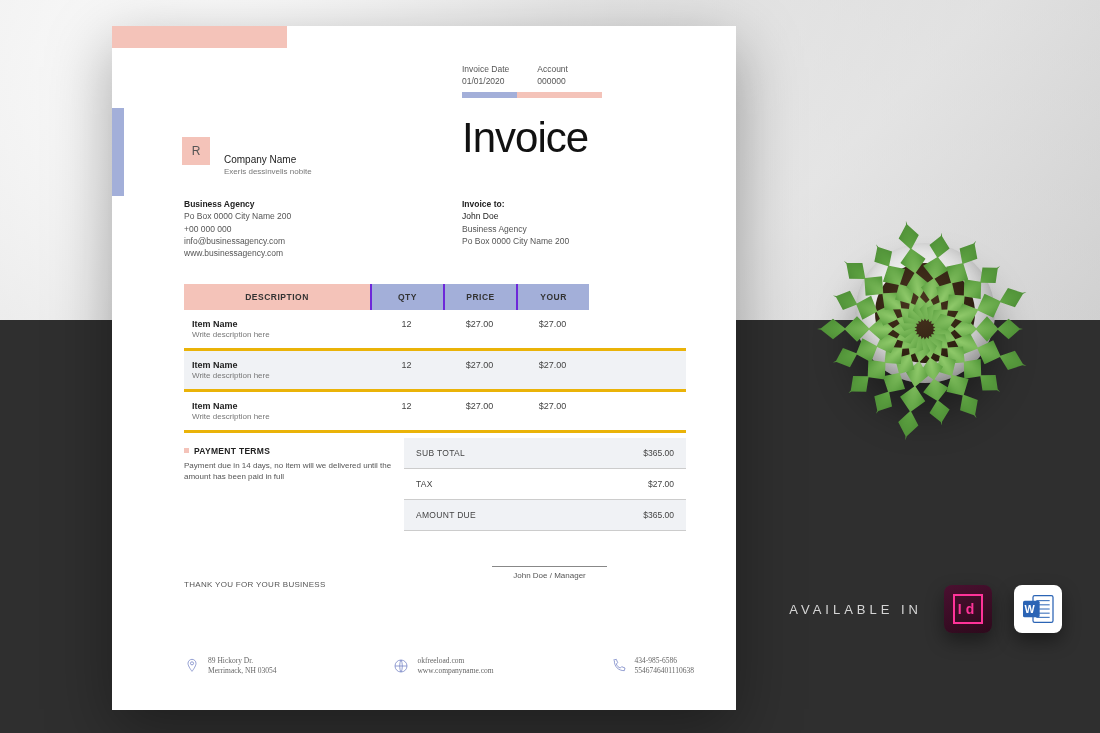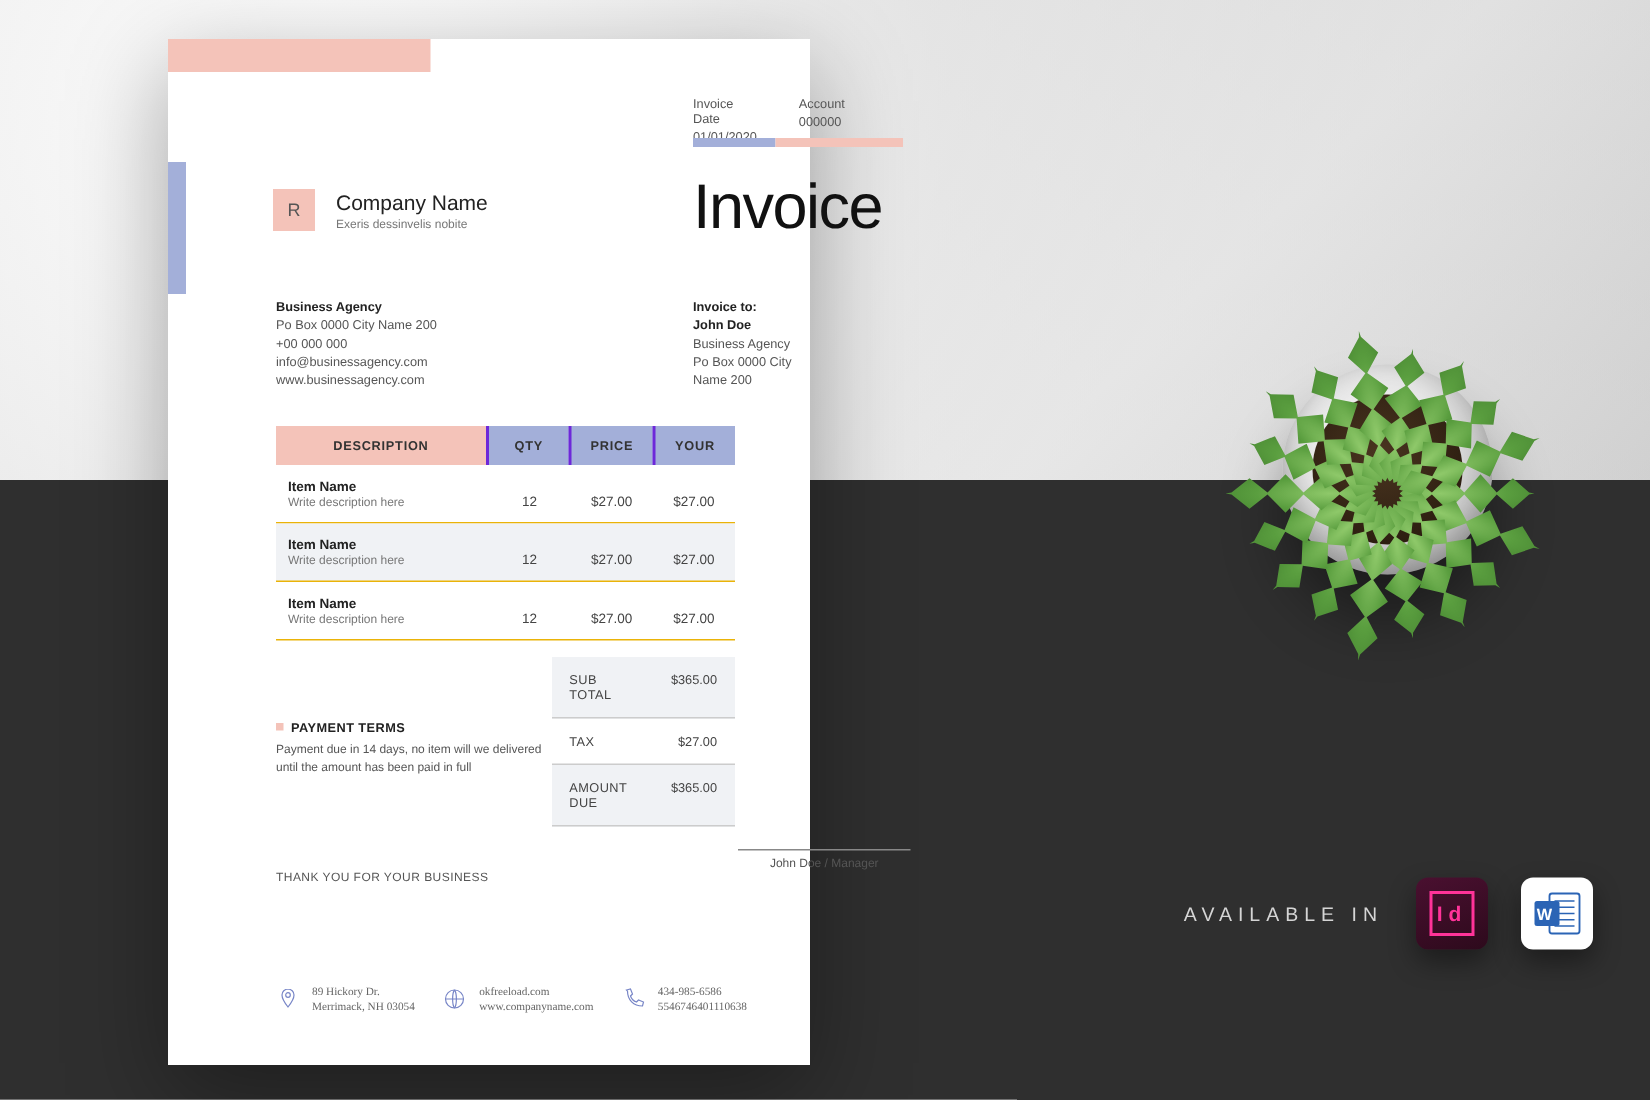--- a/index.html
+++ b/index.html
@@ -28,7 +28,7 @@
     position: absolute;
     left: 112px;
     top: 26px;
-    width: 428px;
+    width: 624px;
     height: 684px;
     background: #fff;
     box-shadow: 0 20px 60px rgba(0,0,0,0.35);

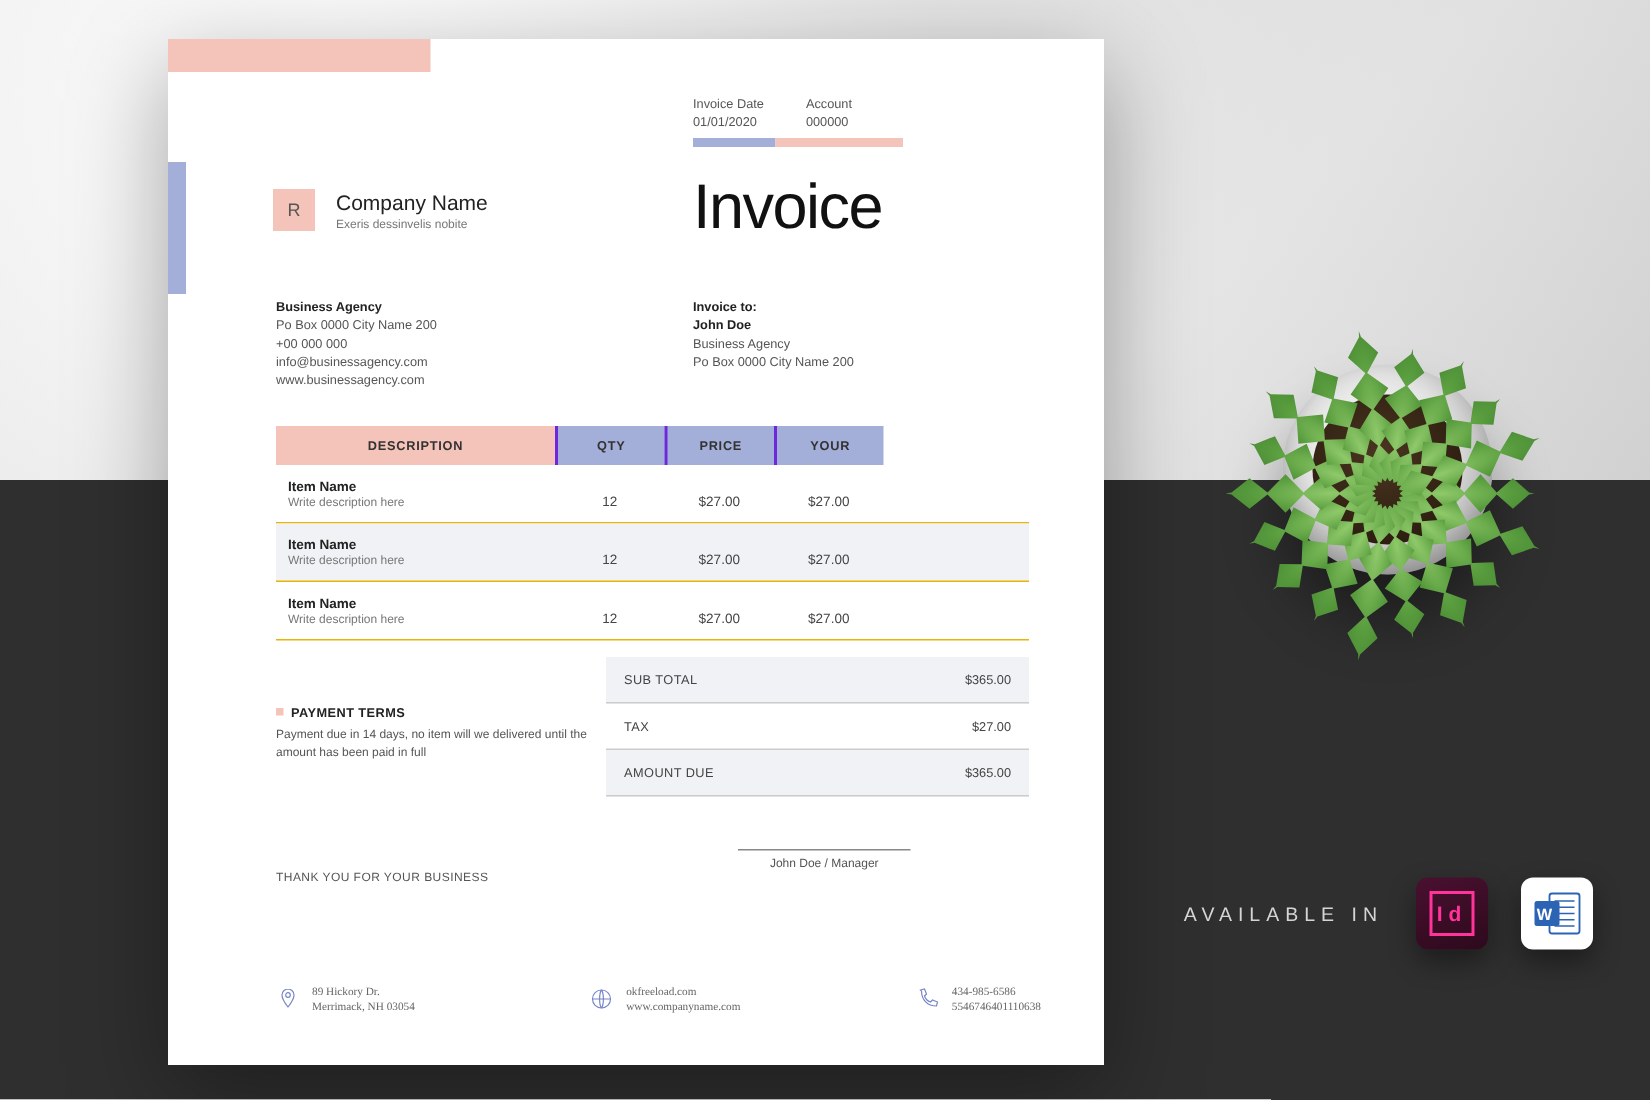--- a/index.html
+++ b/index.html
@@ -81,7 +81,7 @@
     font-size: 12px;
     color: #555;
   }
-  .company-name { font-size: 14px; color: #222; font-weight: 400; }
+  .company-name { font-size: 10px; color: #222; font-weight: 400; margin-top: 28px; }
   .company-tag { font-size: 8px; color: #777; margin-top: 2px; }
   .invoice-title {
     position: absolute;

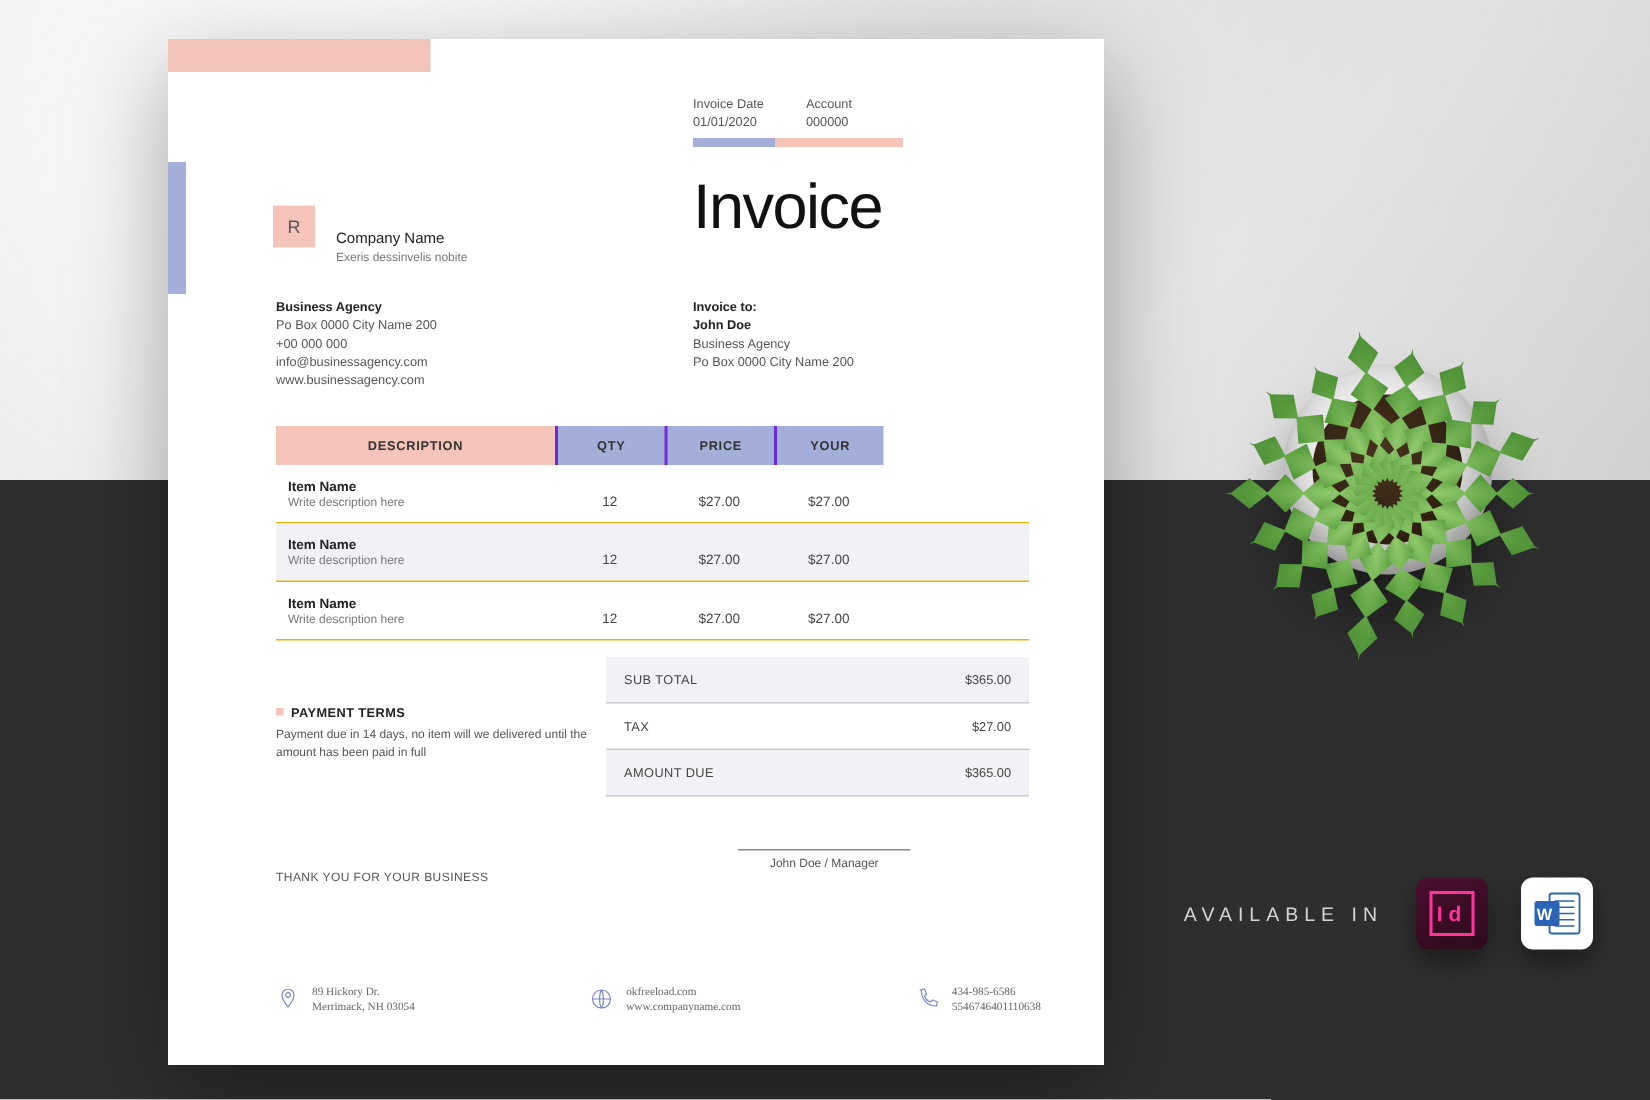--- a/index.html
+++ b/index.html
@@ -107,7 +107,7 @@
     color: #555;
   }
   .to-block .lbl { font-weight: 700; color: #222; }
-  .to-block .name { font-weight: 700; color: #222; }
+  .to-block .name { font-weight: 400; color: #222; }
   .table {
     position: absolute;
     top: 258px; left: 72px; right: 50px;

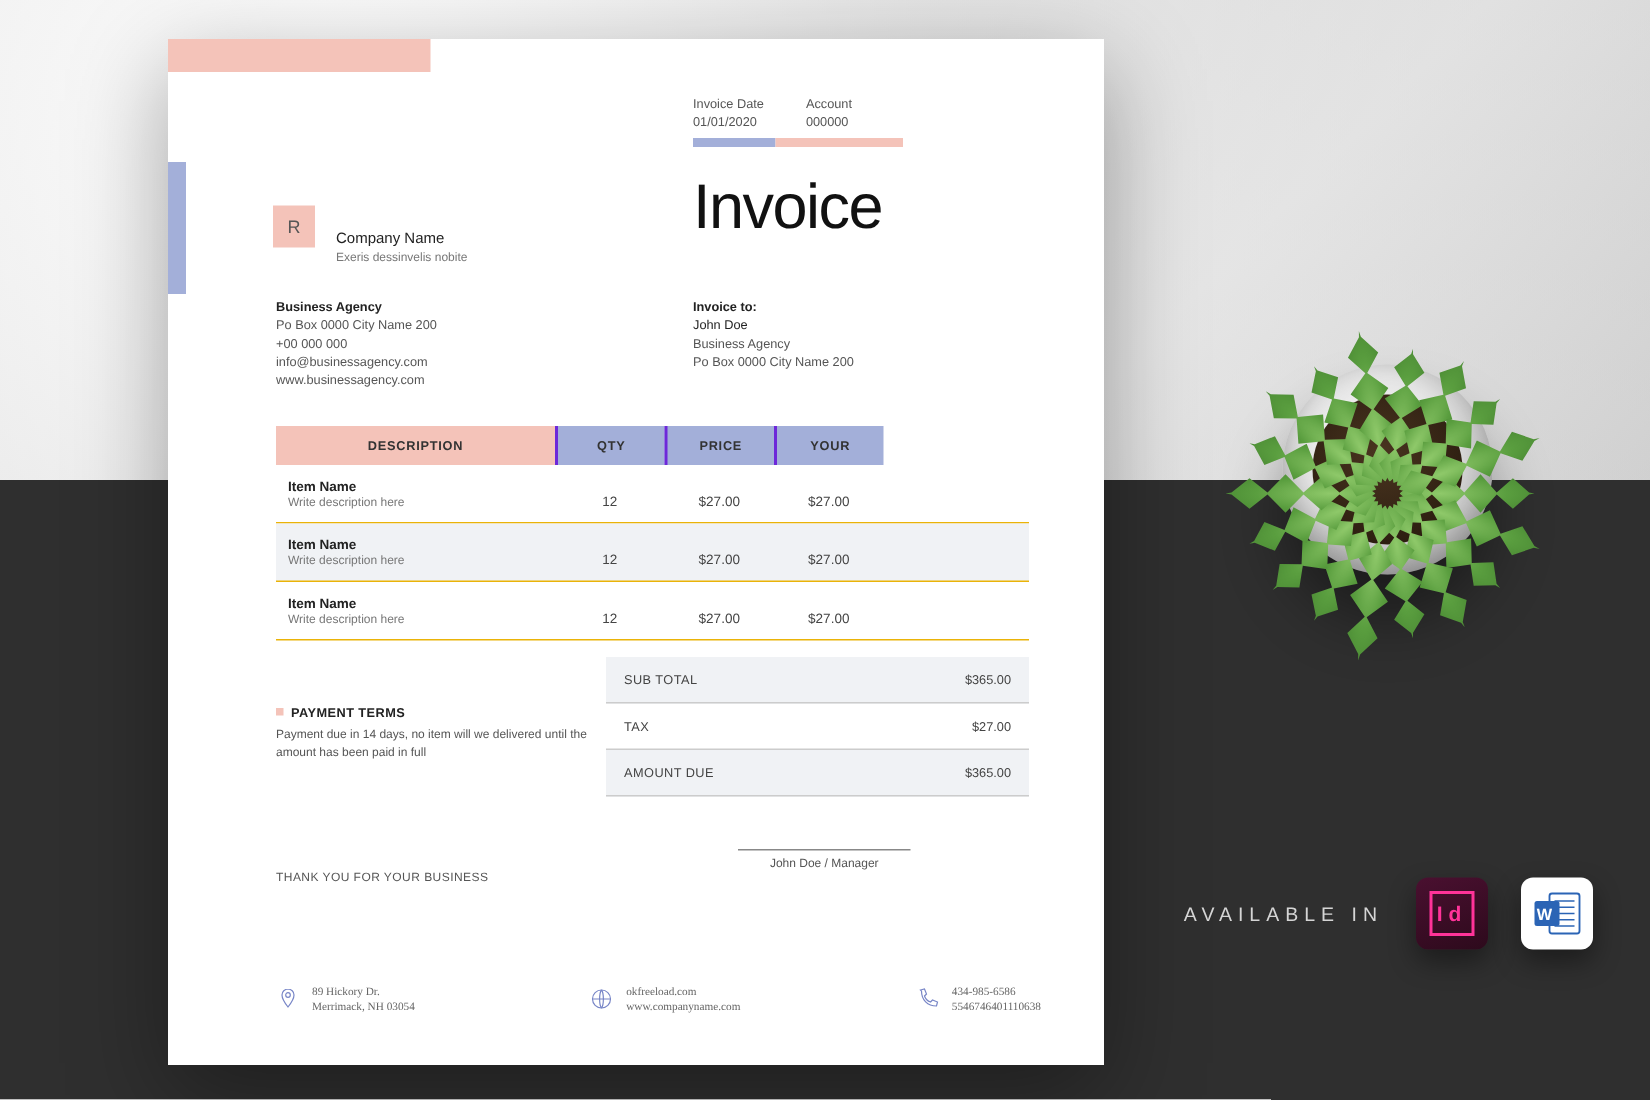--- a/index.html
+++ b/index.html
@@ -115,7 +115,7 @@
   .th-row { display: flex; font-size: 8.5px; font-weight: 700; color: #333; }
   .th-desc { width: 186px; background: #f4c3b9; text-align: center; padding: 8px 0; letter-spacing: 0.5px; }
   .th-cell { width: 73px; background: #a3afd9; text-align: center; padding: 8px 0; border-left: 2px solid #6d28d9; letter-spacing: 0.5px; }
-  .tr { display: flex; align-items: flex-end; border-bottom: 1px solid #eab308; padding: 9px 0; }
+  .tr { display: flex; align-items: flex-start; border-bottom: 3px solid #eab308; padding: 9px 0; }
   .tr.alt { background: #f0f2f5; }
   .td-desc { width: 186px; padding-left: 8px; }
   .td-desc .nm { font-weight: 700; font-size: 9px; color: #222; }

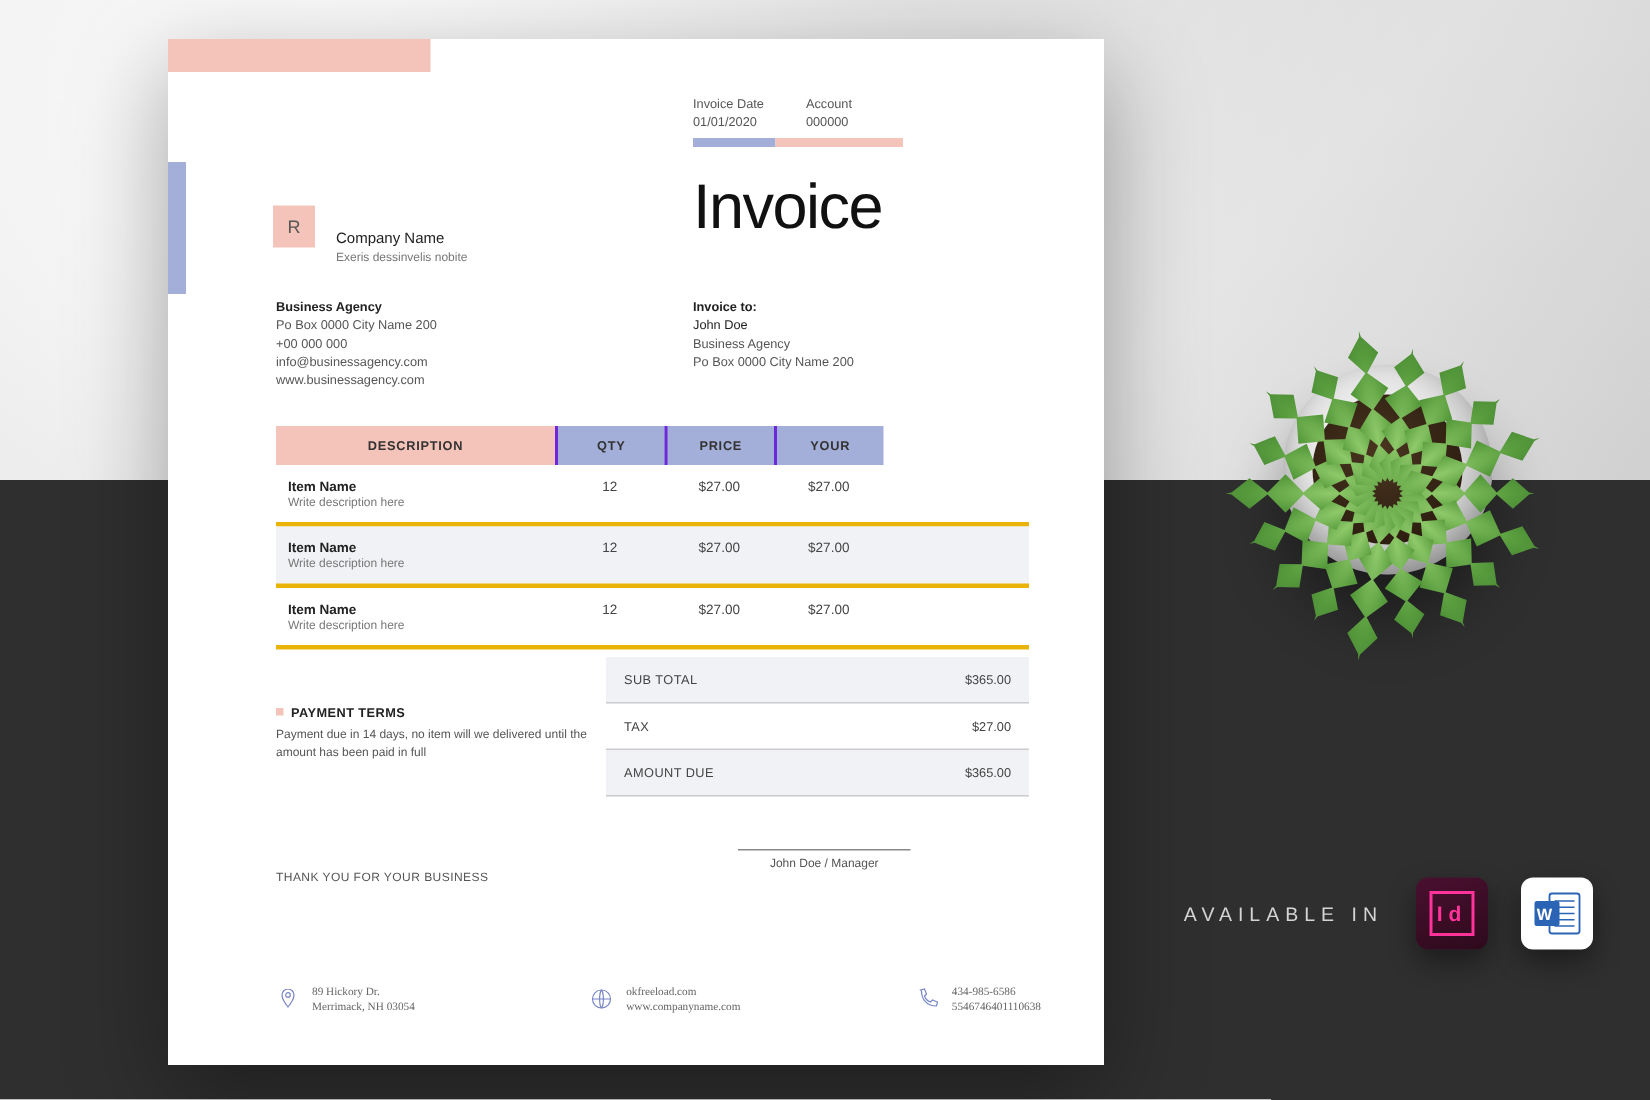--- a/index.html
+++ b/index.html
@@ -126,7 +126,7 @@
     top: 412px; left: 72px; right: 50px;
     display: flex;
   }
-  .info-cols { display: flex; gap: 18px; width: 220px; padding-top: 8px; align-items: center; }
+  .info-cols { display: flex; gap: 18px; width: 220px; padding-top: 8px; }
   .info-col { font-size: 8px; color: #555; }
   .info-col .hd { font-weight: 700; font-size: 8.5px; color: #222; letter-spacing: 0.3px; margin-bottom: 4px; position: relative; padding-left: 10px; }
   .info-col .hd::before { content: ""; position: absolute; left: 0; top: 2px; width: 5px; height: 5px; background: #f4c3b9; }

